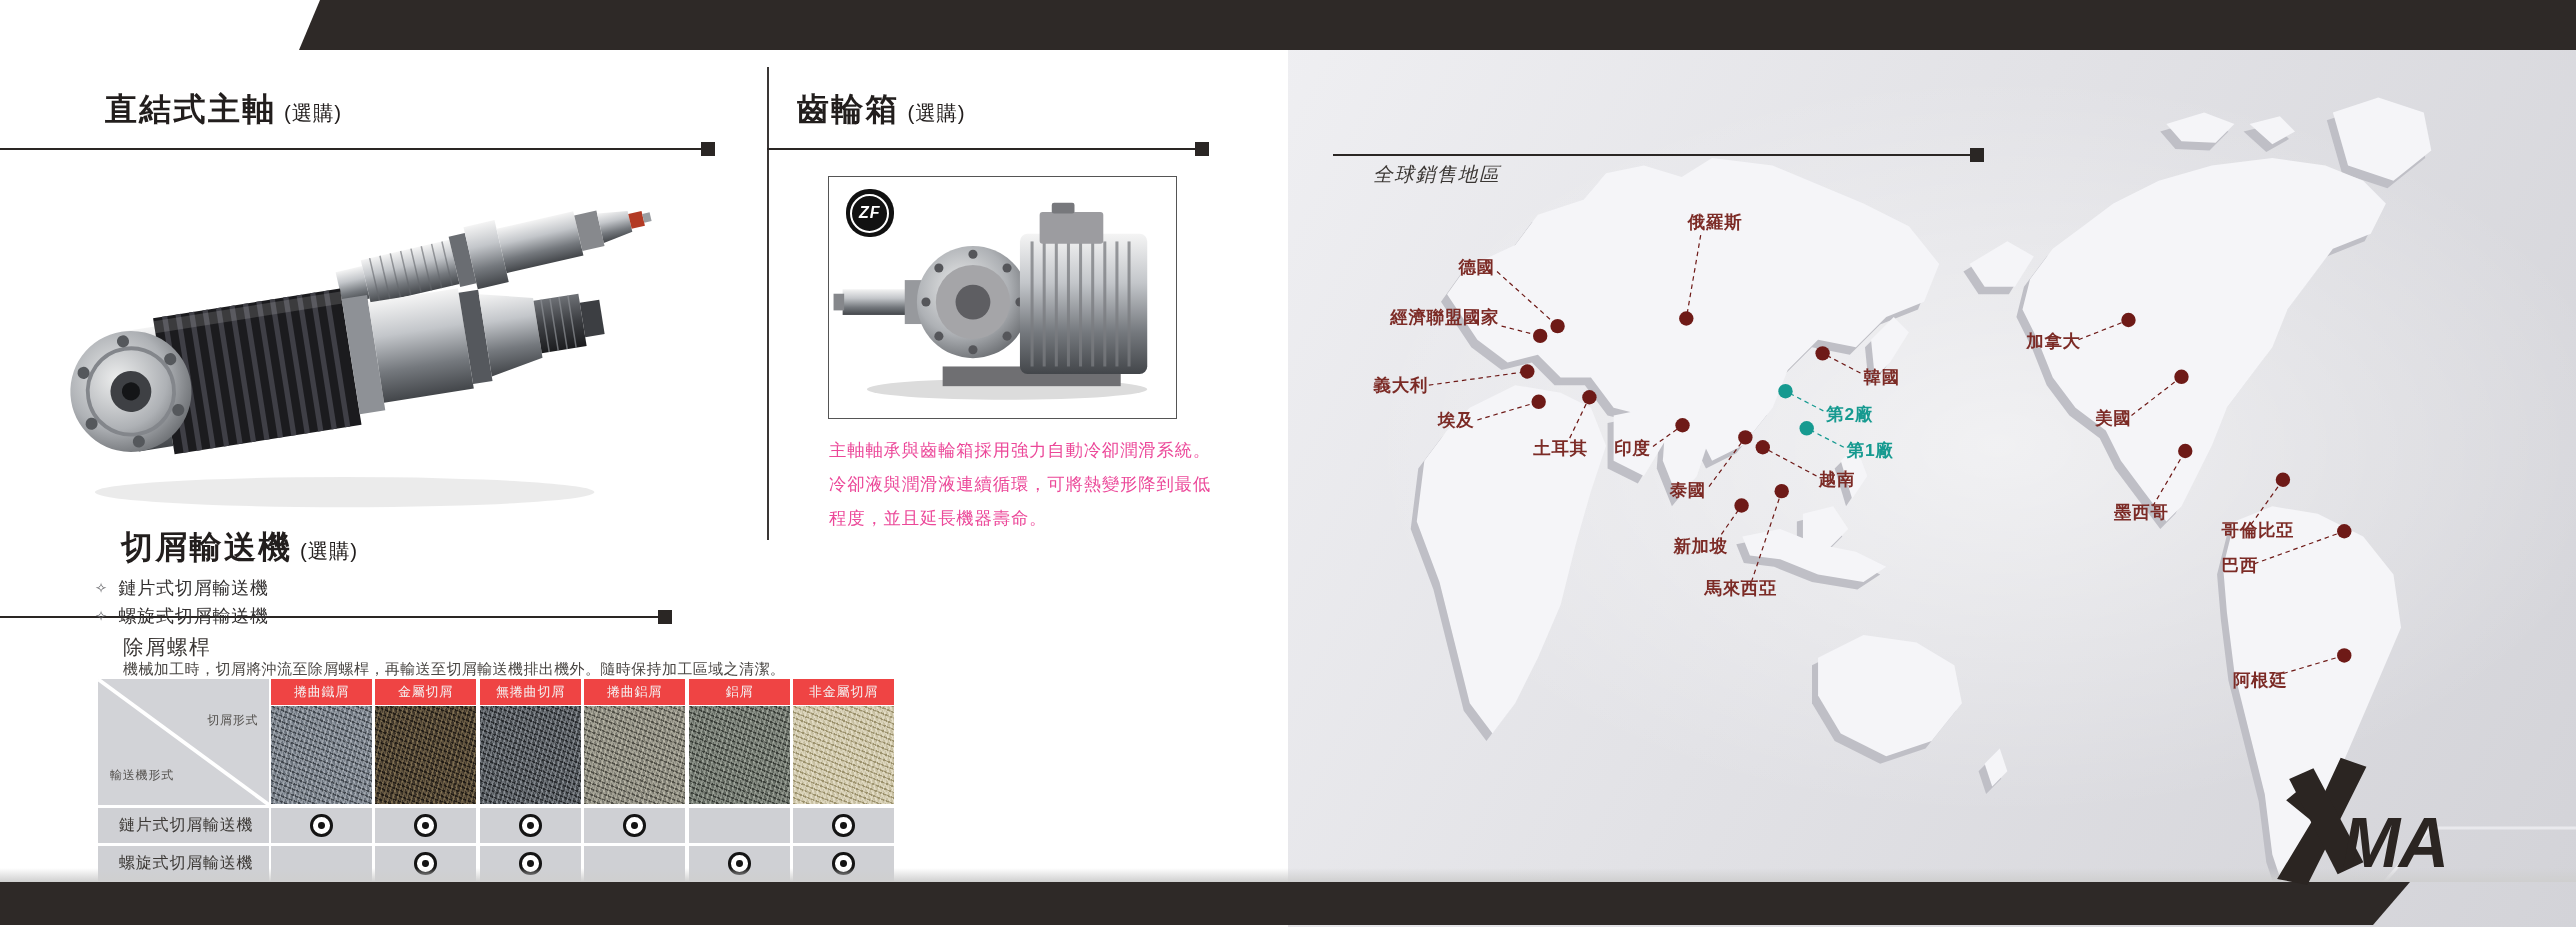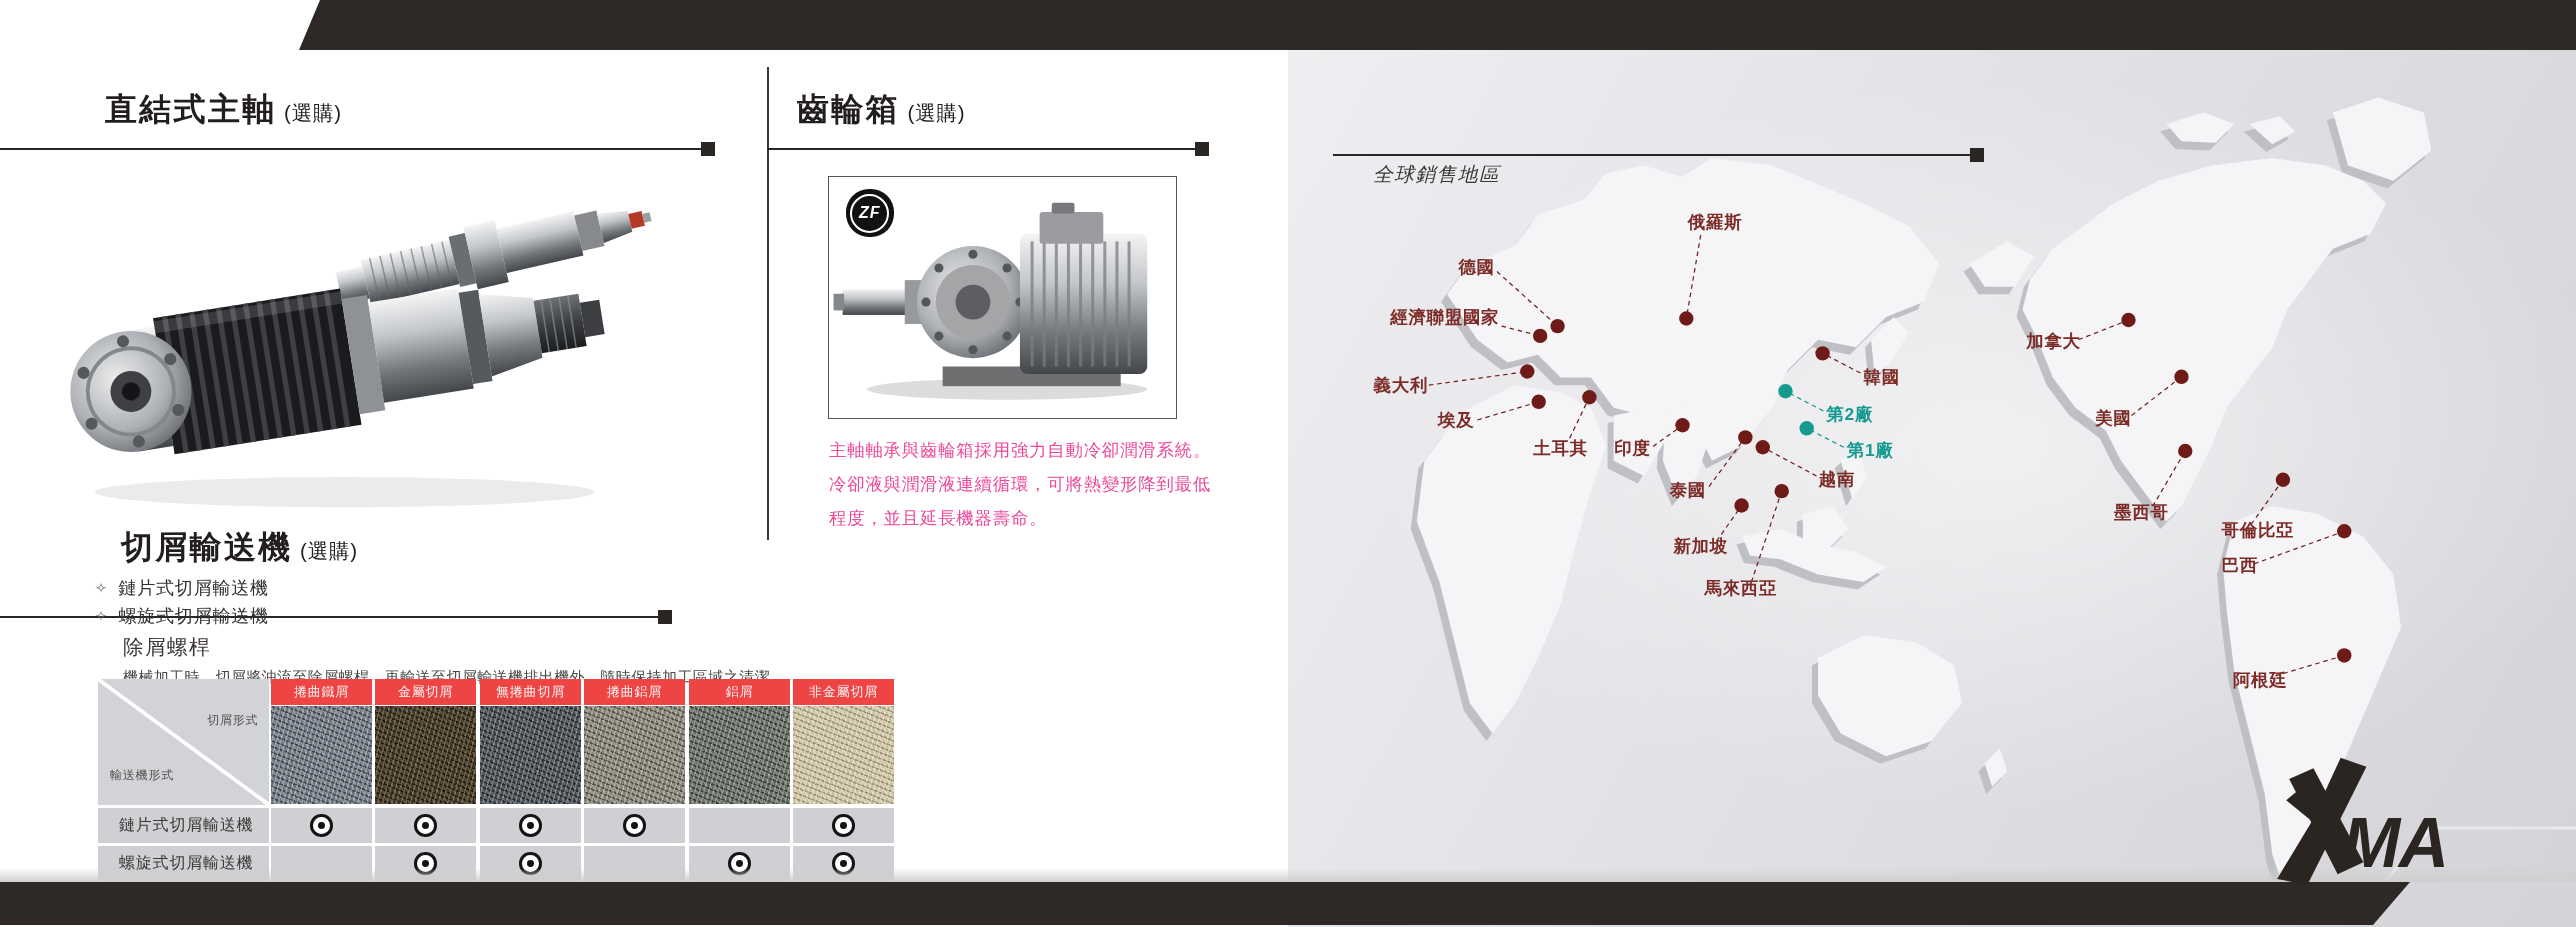--- a/index.html
+++ b/index.html
@@ -44,7 +44,7 @@
   .bullet-row{display:flex;align-items:center;gap:10.6px;font-size:18px;color:#333030;letter-spacing:0.8px;}
   .bullet-glyph{font-size:14.4px;color:#6a6a6e;line-height:1;}
   .sub-head{font-size:20.5px;color:#3a3634;letter-spacing:1.5px;}
-  .sub-desc{font-size:15px;color:#4a4744;letter-spacing:0.4px;white-space:nowrap;margin-top:8px;}
+  .sub-desc{font-size:15px;color:#4a4744;letter-spacing:0.4px;white-space:nowrap;}
   
   #chip-table{left:98px;top:679px;width:800px;height:201px;}
   .tcell{position:absolute;box-sizing:border-box;}

